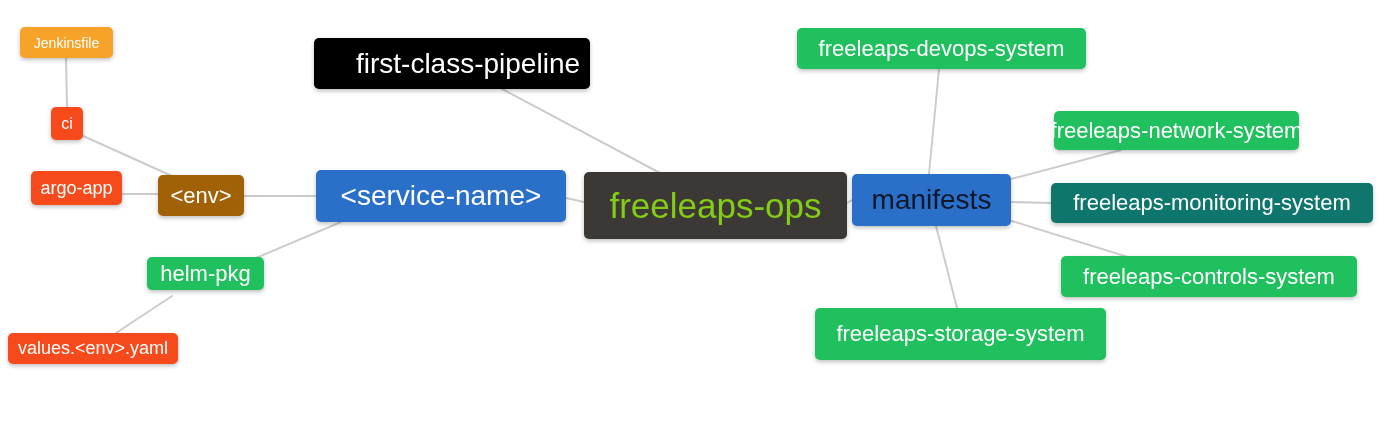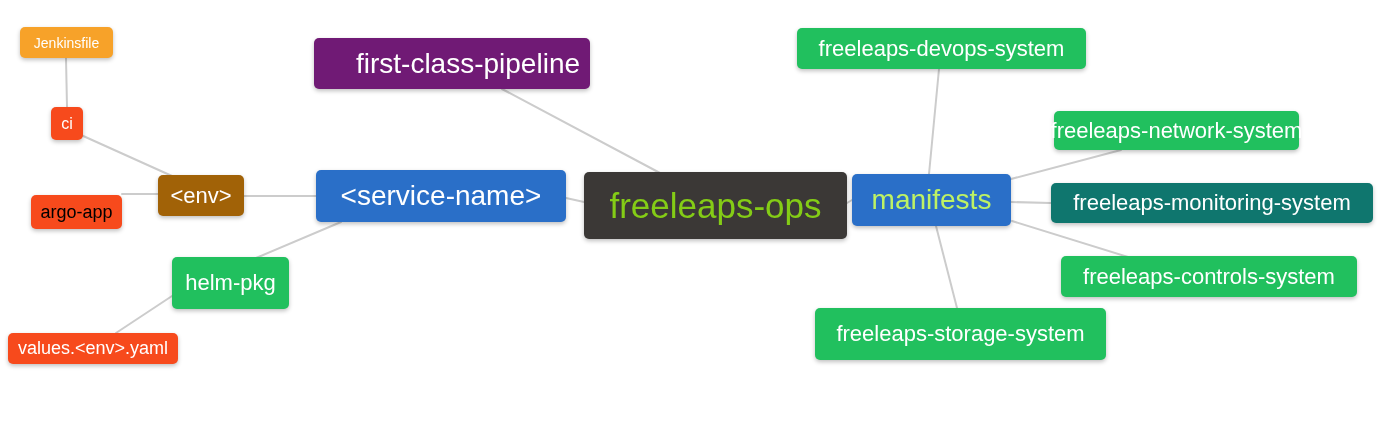--- a/index.html
+++ b/index.html
@@ -69,7 +69,7 @@
       <div class="node" style="left: 158px; top: 175px; width: 86px; height: 41px; font-size: 22px; background: #a16207; color: rgb(255, 255, 255);">&lt;env&gt;</div>
       <div class="node" style="left: 147px; top: 257px; width: 117px; height: 52px; font-size: 22px; background: rgb(33, 192, 94); color: rgb(255, 255, 255); margin-left: 25px;">helm-pkg</div>
       <div class="node" style="left: 8px; top: 333px; width: 170px; height: 31px; font-size: 18px; background: rgb(247, 74, 28); color: rgb(255, 255, 255);">values.&lt;env&gt;.yaml</div>
-      <div class="node" style="left: 314px; top: 38px; width: 276px; height: 51px; font-size: 28px; background: #701a75; color: rgb(255, 255, 255); padding-left: 32px;">first-class-pipeline</div>
+      <div class="node" style="left: 314px; top: 38px; width: 276px; height: 51px; font-size: 28px; background: #000000; color: rgb(255, 255, 255); padding-left: 32px;">first-class-pipeline</div>
       <div class="node" style="left: 316px; top: 170px; width: 250px; height: 52px; font-size: 28px; background: rgb(42, 111, 200); color: rgb(255, 255, 255);">&lt;service-name&gt;</div>
       <div class="node" style="left: 584px; top: 172px; width: 263px; height: 67px; font-size: 35px; background: rgb(59, 56, 54); color: #84cc16;">freeleaps-ops</div>
       <div class="node" style="left: 852px; top: 174px; width: 159px; height: 52px; font-size: 28px; background: rgb(42, 111, 200); color: #bef264;">manifests</div>

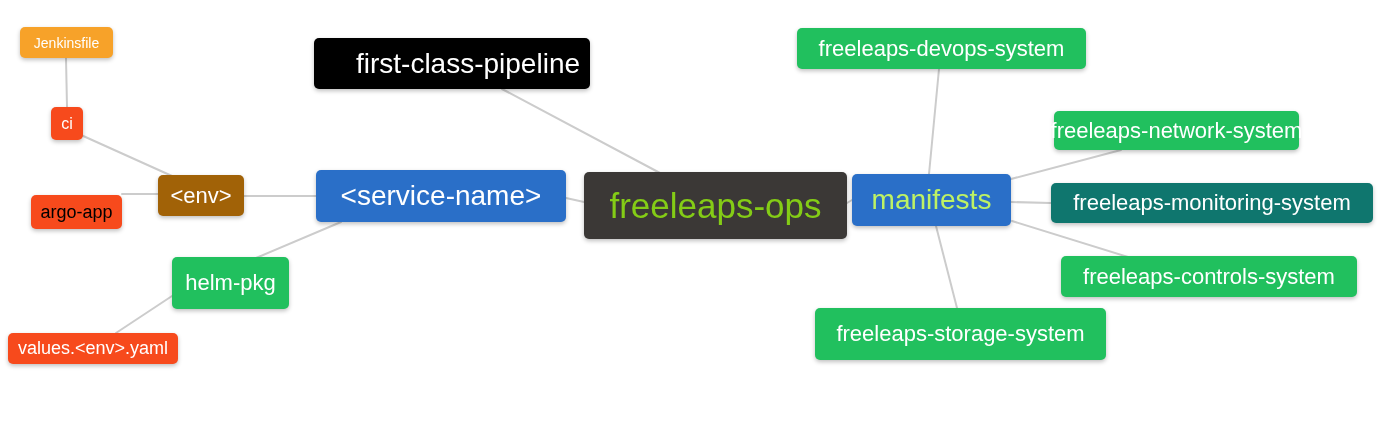--- a/index.html
+++ b/index.html
@@ -65,7 +65,7 @@
   <div id="node-layer">
       <div class="node" style="left: 20px; top: 27px; width: 93px; height: 31px; font-size: 14px; background: rgb(247, 162, 41); color: rgb(255, 255, 255);">Jenkinsfile</div>
       <div class="node" style="left: 51px; top: 107px; width: 32px; height: 33px; font-size: 16px; background: rgb(247, 74, 28); color: rgb(255, 255, 255);">ci</div>
-      <div class="node" style="left: 31px; top: 195px; width: 91px; height: 34px; font-size: 18px; background: rgb(247, 74, 28); color: #000000; text-align: right;">argo-app</div>
+      <div class="node" style="left: 31px; top: 171px; width: 91px; height: 34px; font-size: 18px; background: rgb(247, 74, 28); color: #ffffff; text-align: right;">argo-app</div>
       <div class="node" style="left: 158px; top: 175px; width: 86px; height: 41px; font-size: 22px; background: #a16207; color: rgb(255, 255, 255);">&lt;env&gt;</div>
       <div class="node" style="left: 147px; top: 257px; width: 117px; height: 52px; font-size: 22px; background: rgb(33, 192, 94); color: rgb(255, 255, 255); margin-left: 25px;">helm-pkg</div>
       <div class="node" style="left: 8px; top: 333px; width: 170px; height: 31px; font-size: 18px; background: rgb(247, 74, 28); color: rgb(255, 255, 255);">values.&lt;env&gt;.yaml</div>

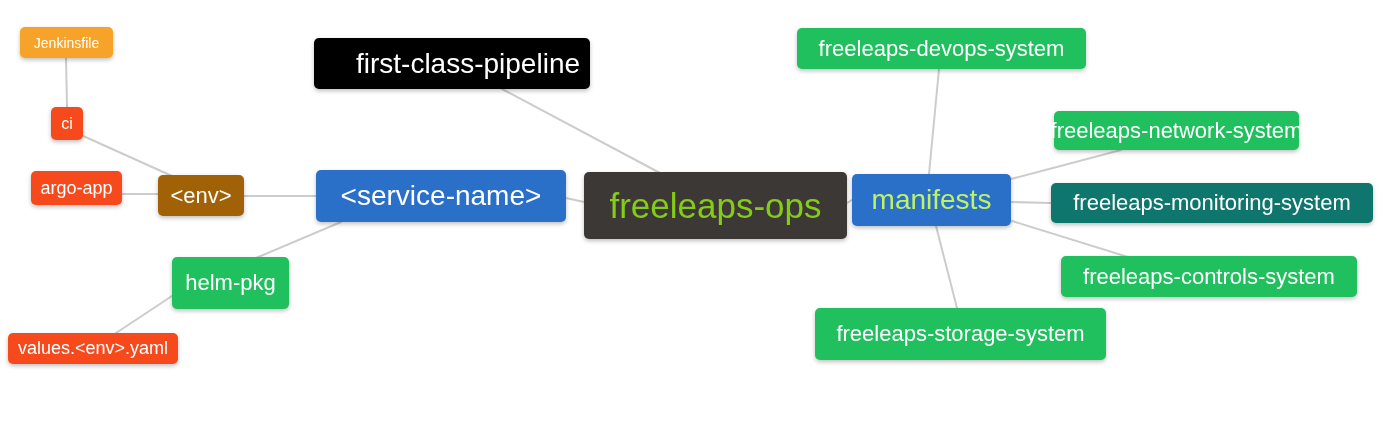--- a/index.html
+++ b/index.html
@@ -72,7 +72,7 @@
       <div class="node" style="left: 314px; top: 38px; width: 276px; height: 51px; font-size: 28px; background: #000000; color: rgb(255, 255, 255); padding-left: 32px;">first-class-pipeline</div>
       <div class="node" style="left: 316px; top: 170px; width: 250px; height: 52px; font-size: 28px; background: rgb(42, 111, 200); color: rgb(255, 255, 255);">&lt;service-name&gt;</div>
       <div class="node" style="left: 584px; top: 172px; width: 263px; height: 67px; font-size: 35px; background: rgb(59, 56, 54); color: #84cc16;">freeleaps-ops</div>
-      <div class="node" style="left: 852px; top: 174px; width: 159px; height: 52px; font-size: 28px; background: rgb(42, 111, 200); color: #bef264;">manifests</div>
+      <div class="node" style="left: 852px; top: 174px; width: 159px; height: 52px; font-size: 28px; background: rgb(42, 111, 200); color: #0f172a;">manifests</div>
       <div class="node" style="left: 797px; top: 28px; width: 289px; height: 41px; font-size: 22px; background: rgb(33, 192, 94); color: rgb(255, 255, 255);">freeleaps-devops-system</div>
       <div class="node" style="left: 1054px; top: 111px; width: 245px; height: 39px; font-size: 22px; background: rgb(33, 192, 94); color: rgb(255, 255, 255);">freeleaps-network-system</div>
       <div class="node" style="left: 1051px; top: 183px; width: 322px; height: 40px; font-size: 22px; background: #0f766e; color: rgb(255, 255, 255);">freeleaps-monitoring-system</div>

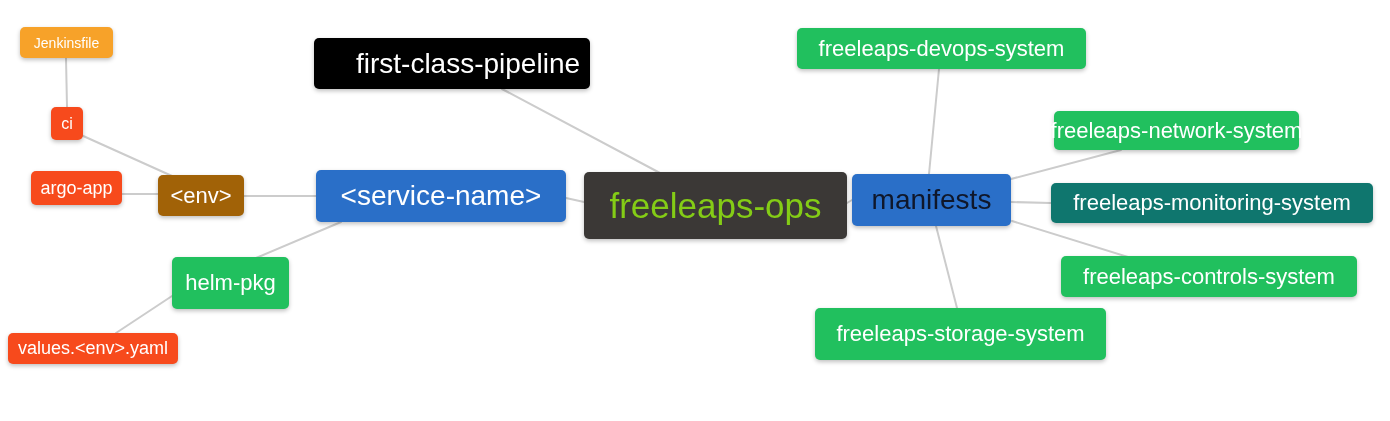--- a/index.html
+++ b/index.html
@@ -67,7 +67,7 @@
       <div class="node" style="left: 51px; top: 107px; width: 32px; height: 33px; font-size: 16px; background: rgb(247, 74, 28); color: rgb(255, 255, 255);">ci</div>
       <div class="node" style="left: 31px; top: 171px; width: 91px; height: 34px; font-size: 18px; background: rgb(247, 74, 28); color: #ffffff; text-align: right;">argo-app</div>
       <div class="node" style="left: 158px; top: 175px; width: 86px; height: 41px; font-size: 22px; background: #a16207; color: rgb(255, 255, 255);">&lt;env&gt;</div>
-      <div class="node" style="left: 147px; top: 257px; width: 117px; height: 52px; font-size: 22px; background: rgb(33, 192, 94); color: rgb(255, 255, 255); margin-left: 25px;">helm-pkg</div>
+      <div class="node" style="left: 147px; top: 257px; width: 117px; height: 33px; font-size: 22px; background: rgb(33, 192, 94); color: rgb(255, 255, 255);">helm-pkg</div>
       <div class="node" style="left: 8px; top: 333px; width: 170px; height: 31px; font-size: 18px; background: rgb(247, 74, 28); color: rgb(255, 255, 255);">values.&lt;env&gt;.yaml</div>
       <div class="node" style="left: 314px; top: 38px; width: 276px; height: 51px; font-size: 28px; background: #000000; color: rgb(255, 255, 255); padding-left: 32px;">first-class-pipeline</div>
       <div class="node" style="left: 316px; top: 170px; width: 250px; height: 52px; font-size: 28px; background: rgb(42, 111, 200); color: rgb(255, 255, 255);">&lt;service-name&gt;</div>

